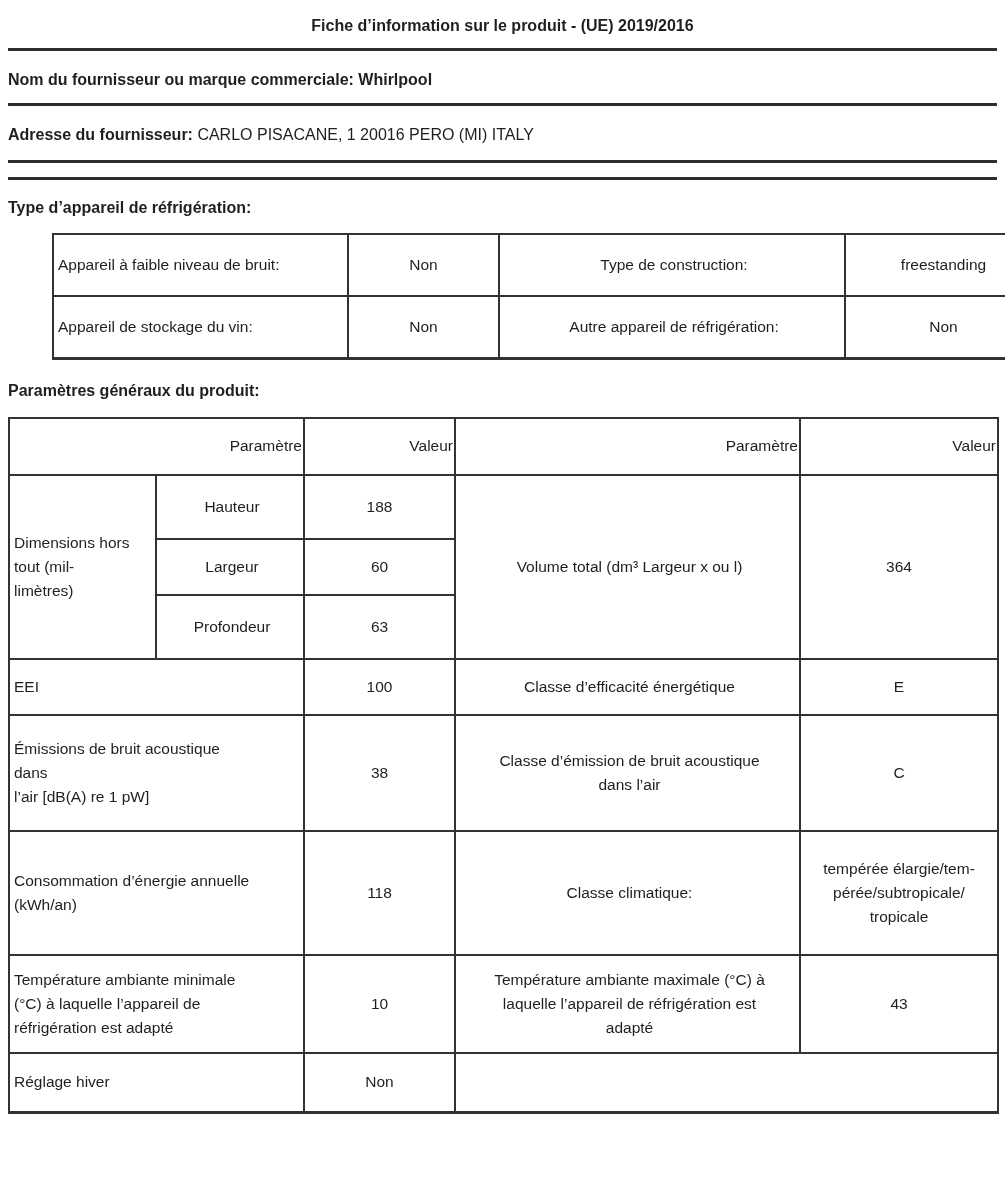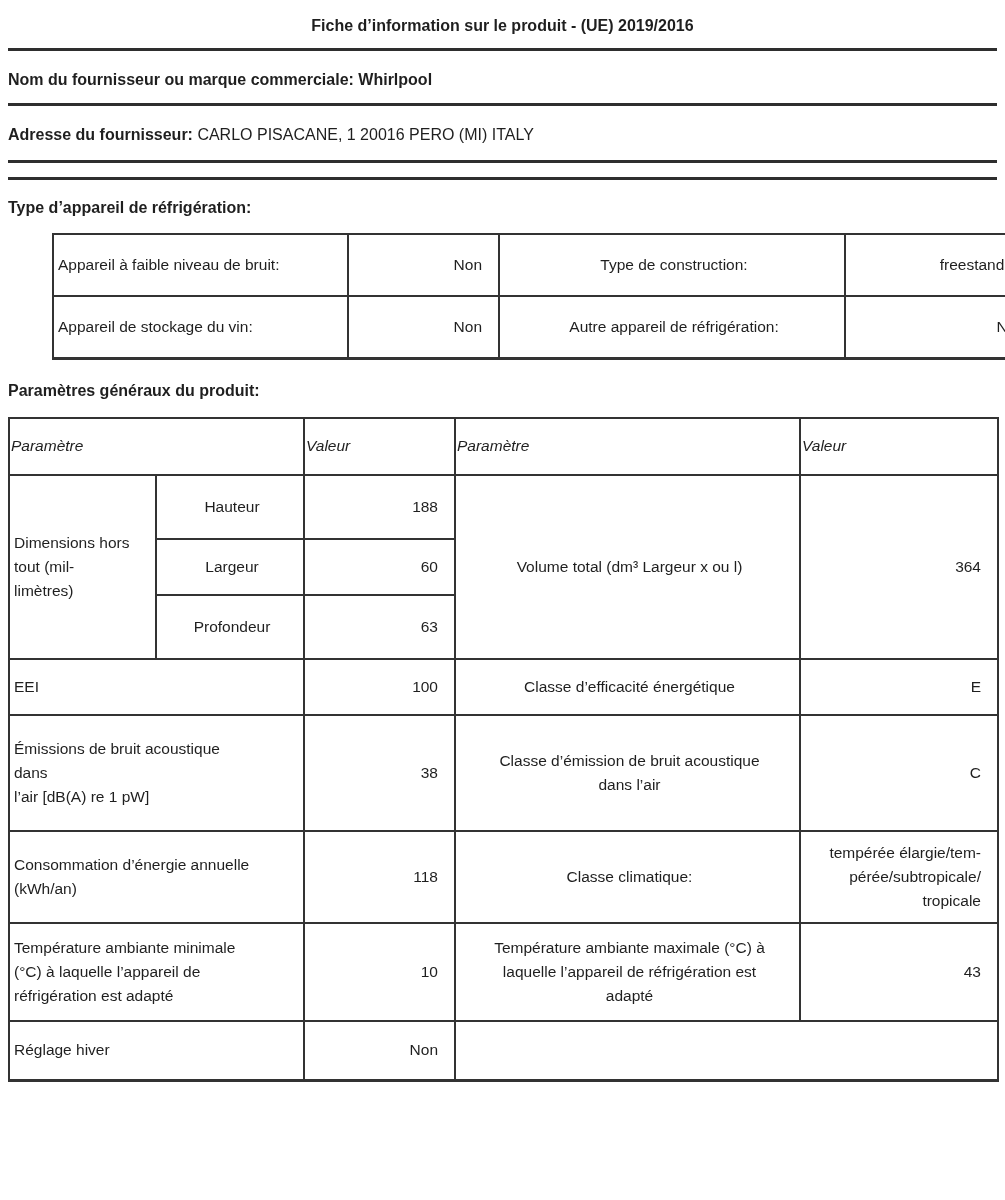--- a/index.html
+++ b/index.html
@@ -61,7 +61,7 @@
 
   td.lbl  { text-align: left; padding: 4px 6px 4px 4px; }
   td.lbl3 { text-align: center; padding-left: 10px; }
-  td.val  { text-align: right; padding: 2px 16px; }
+  td.val  { text-align: center; padding: 2px 16px; }
   td.hdr  { text-align: left; font-style: italic; }
 </style>
 </head>

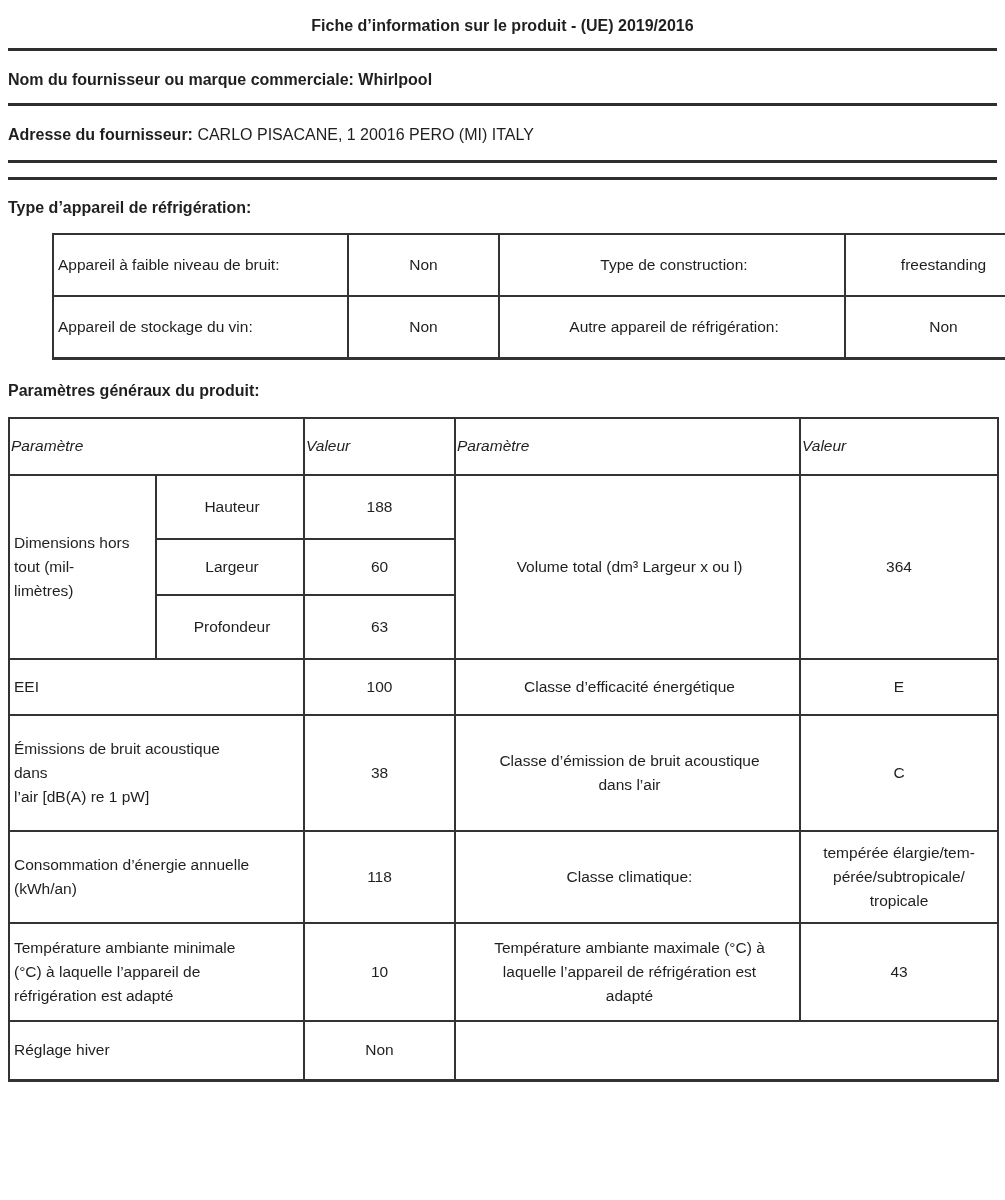--- a/index.html
+++ b/index.html
@@ -62,7 +62,7 @@
   td.lbl  { text-align: left; padding: 4px 6px 4px 4px; }
   td.lbl3 { text-align: center; padding-left: 10px; }
   td.val  { text-align: center; padding: 2px 16px; }
-  td.hdr  { text-align: left; font-style: italic; }
+  td.hdr  { text-align: right; }
 </style>
 </head>
 <body>

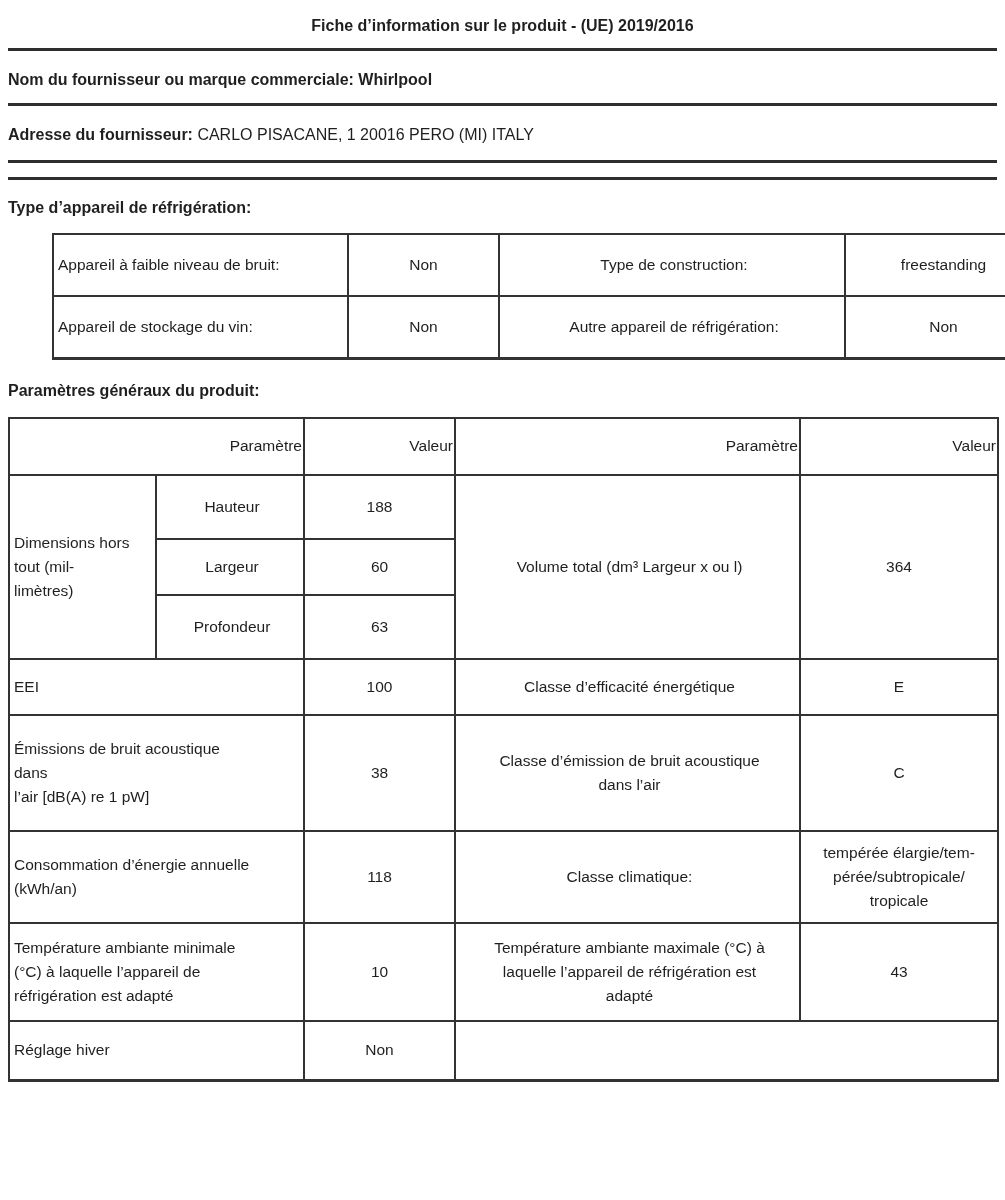--- a/index.html
+++ b/index.html
@@ -155,7 +155,7 @@
         <td class="val">C</td>
       </tr>
       <tr>
-        <td class="lbl" colspan="2" style="height:92px">Consommation d’énergie annuelle
+        <td class="lbl" colspan="2" style="height:124px">Consommation d’énergie annuelle
 (kWh/an)</td>
         <td class="val">118</td>
         <td class="lbl lbl3">Classe climatique:</td>

